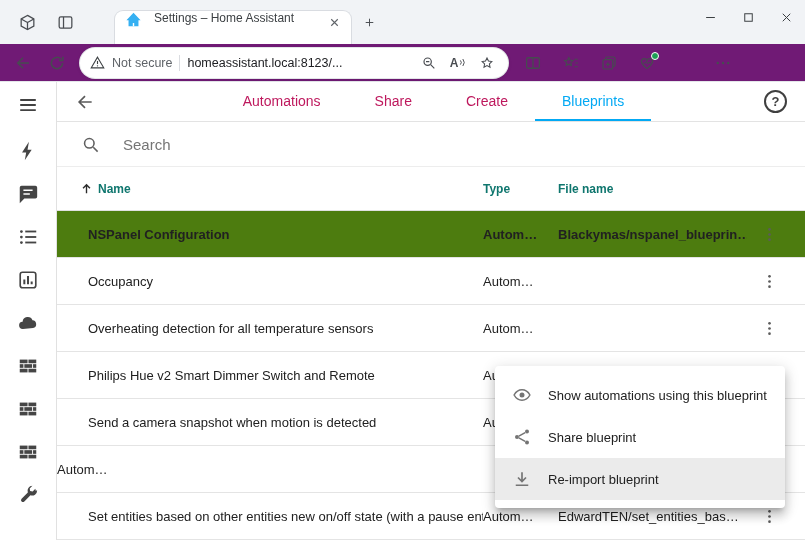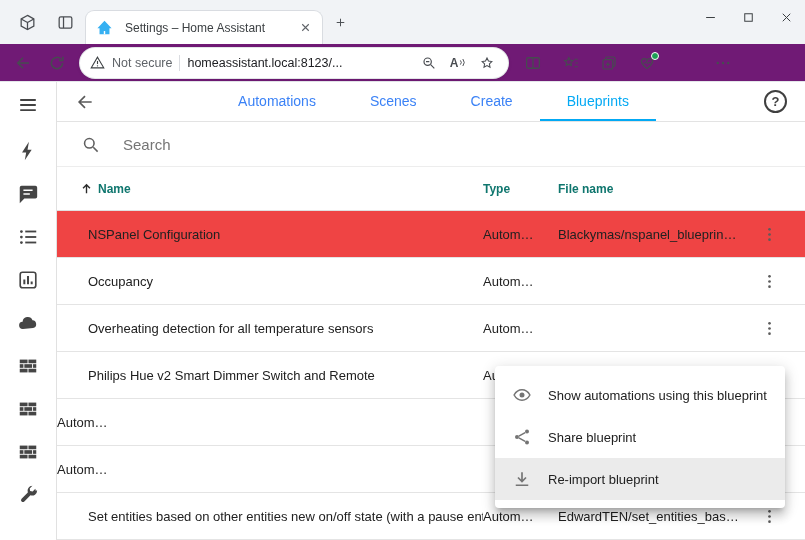--- a/index.html
+++ b/index.html
@@ -11,9 +11,9 @@
   .titlebar { height:44px; background:#f1f3f6; display:flex; align-items:center; padding-left:8px; }
   .tb-iconbtn { width:38px; height:34px; display:flex; align-items:center; justify-content:center; color:#4a4d52; }
   .tb-iconbtn svg { width:19px; height:19px; }
-  .btab { height:34px; align-self:flex-end; width:238px; display:flex; align-items:center; gap:12px;
+  .btab { height:34px; align-self:flex-end; width:238px; display:flex; gap:12px;
           background:#fff; border:1px solid #d9dce1; border-bottom:none; border-radius:9px 9px 0 0;
-          padding:0 6px 0 10px; margin-left:1px; }
+          padding:0 6px 0 10px; margin-left:30px; }
   .btab-title { flex:1; font-size:12px; color:#3c4043; white-space:nowrap; overflow:hidden; }
   .btab-close { width:22px; height:22px; display:flex; align-items:center; justify-content:center; color:#5f6368; border-radius:4px; }
   .btab-close svg, .newtab svg { width:13px; height:13px; }

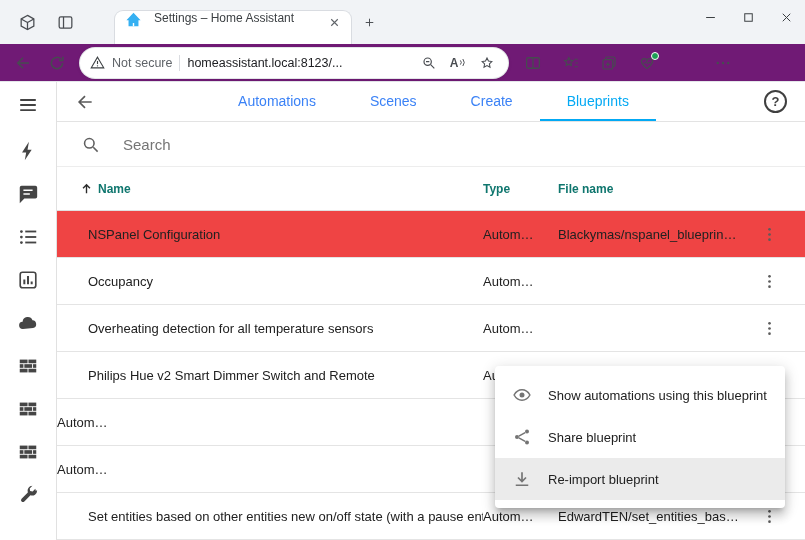--- a/index.html
+++ b/index.html
@@ -55,7 +55,7 @@
   .hdr-back { width:28px; display:flex; align-items:center; color:#5a5a5a; }
   .hdr-back svg { width:20px; height:20px; }
   .tabs { flex:1; height:100%; display:flex; justify-content:center; }
-  .tab-item { display:flex; align-items:center; padding:0 27px; font-size:14px; font-weight:500; color:#3b82f6; border-bottom:2px solid transparent; white-space:nowrap; }
+  .tab-item { display:flex; align-items:center; padding:0 27px; font-size:14px; font-weight:500; color:#be185d; border-bottom:2px solid transparent; white-space:nowrap; }
   .tab-item.active { color:var(--accent,#03a9f4); border-bottom-color:var(--accent,#03a9f4); }
   .help-btn { width:23px; height:23px; border:2px solid #3f3f3f; border-radius:50%; display:flex; align-items:center; justify-content:center;
               font-size:13px; font-weight:bold; color:#3f3f3f; }

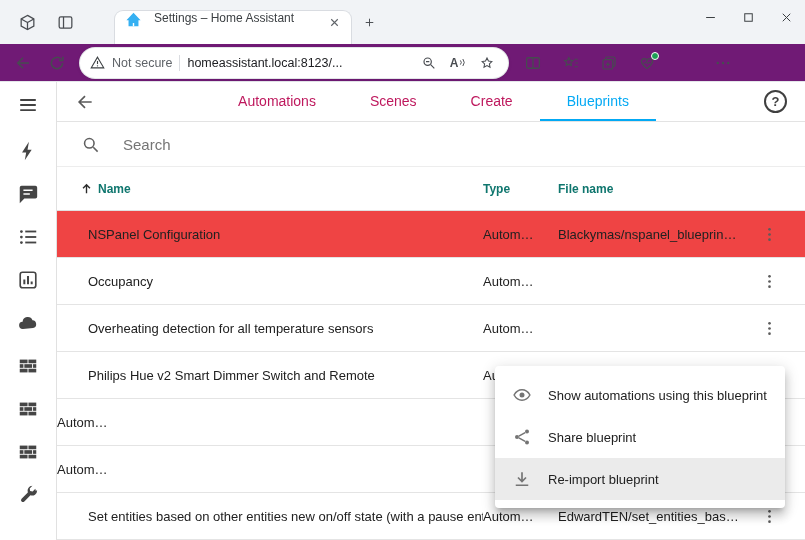--- a/index.html
+++ b/index.html
@@ -312,7 +312,7 @@
         </span>
         <div class="tabs">
           <span class="tab-item">Automations</span>
-          <span class="tab-item">Scenes</span>
+          <span class="tab-item">Share</span>
           <span class="tab-item">Create</span>
           <span class="tab-item active">Blueprints</span>
         </div>

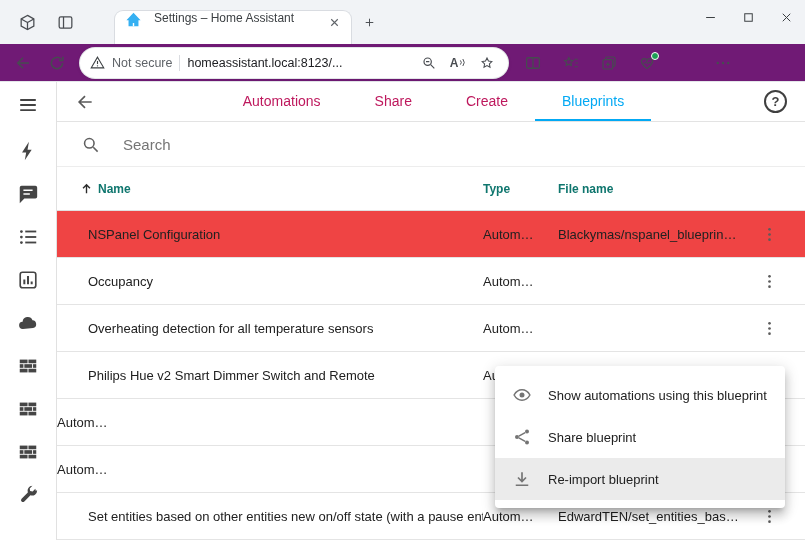--- a/index.html
+++ b/index.html
@@ -71,7 +71,7 @@
   .th-type { flex:0 0 75px; } .th-file { flex:1; }
 
   .row { height:47px; display:flex; align-items:center; border-bottom:1px solid #e4e4e4; font-size:13px; color:#212121; }
-  .row.selected { background:#ef4444; }
+  .row.selected { background:#4d7c0f;font-weight:bold; }
   .cell-name { flex:0 0 426px; padding-left:31px; white-space:nowrap; overflow:hidden; }
   .cell-type { flex:0 0 75px; white-space:nowrap; overflow:hidden; }
   .cell-file { flex:1; white-space:nowrap; overflow:hidden; }

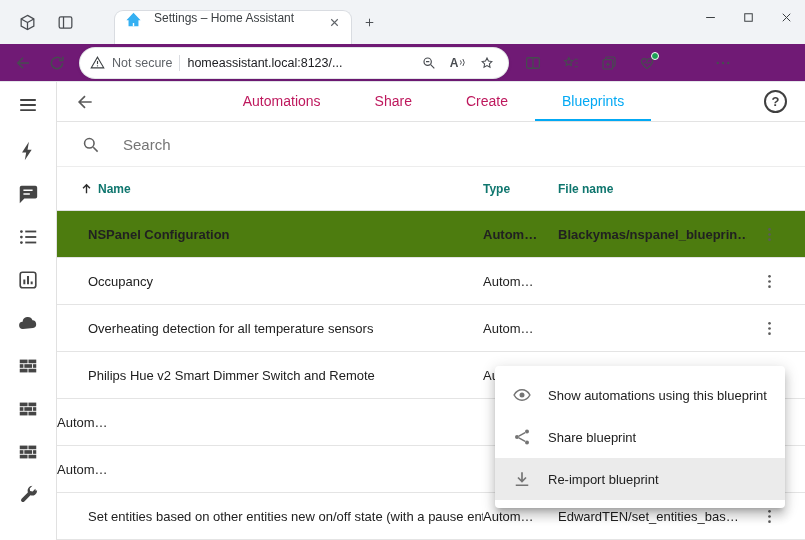--- a/index.html
+++ b/index.html
@@ -388,6 +388,7 @@
           </span>
         </div>
         <div class="row">
+          <span class="cell-name">Send a camera snapshot when motion is detected</span>
           <span class="cell-type">Autom…</span>
           <span class="cell-file"></span>
           <span class="row-kebab">

